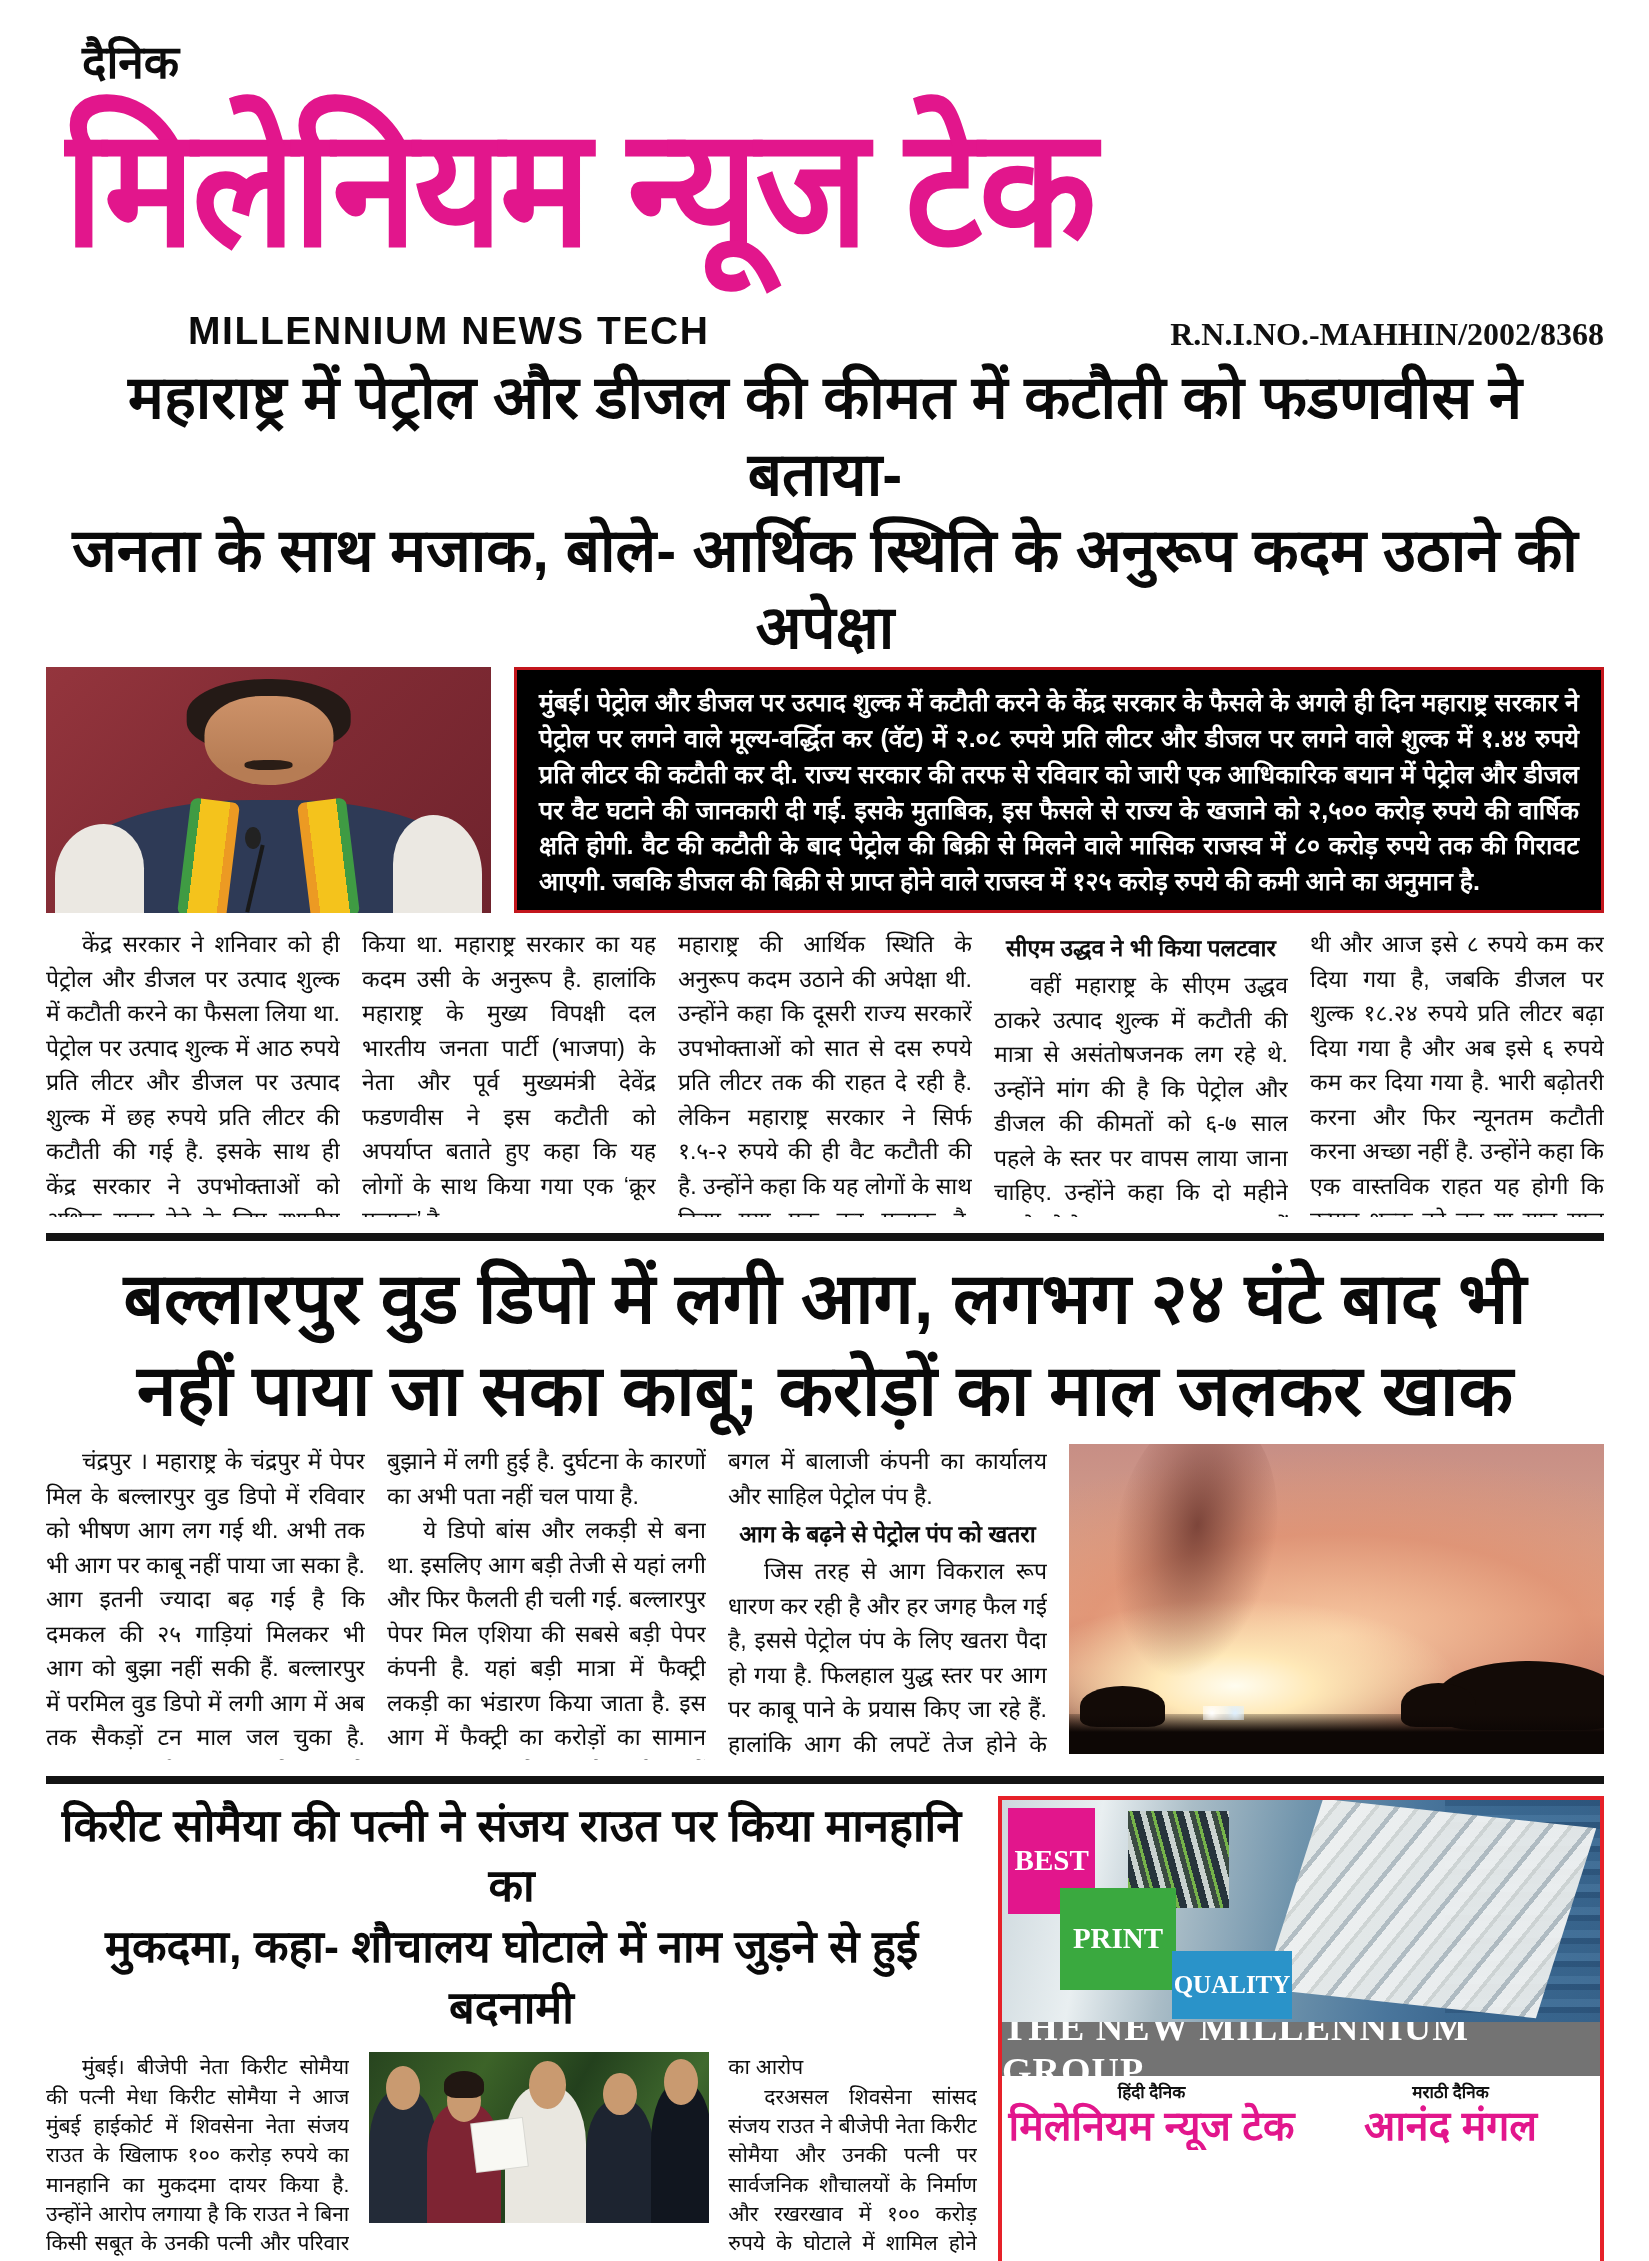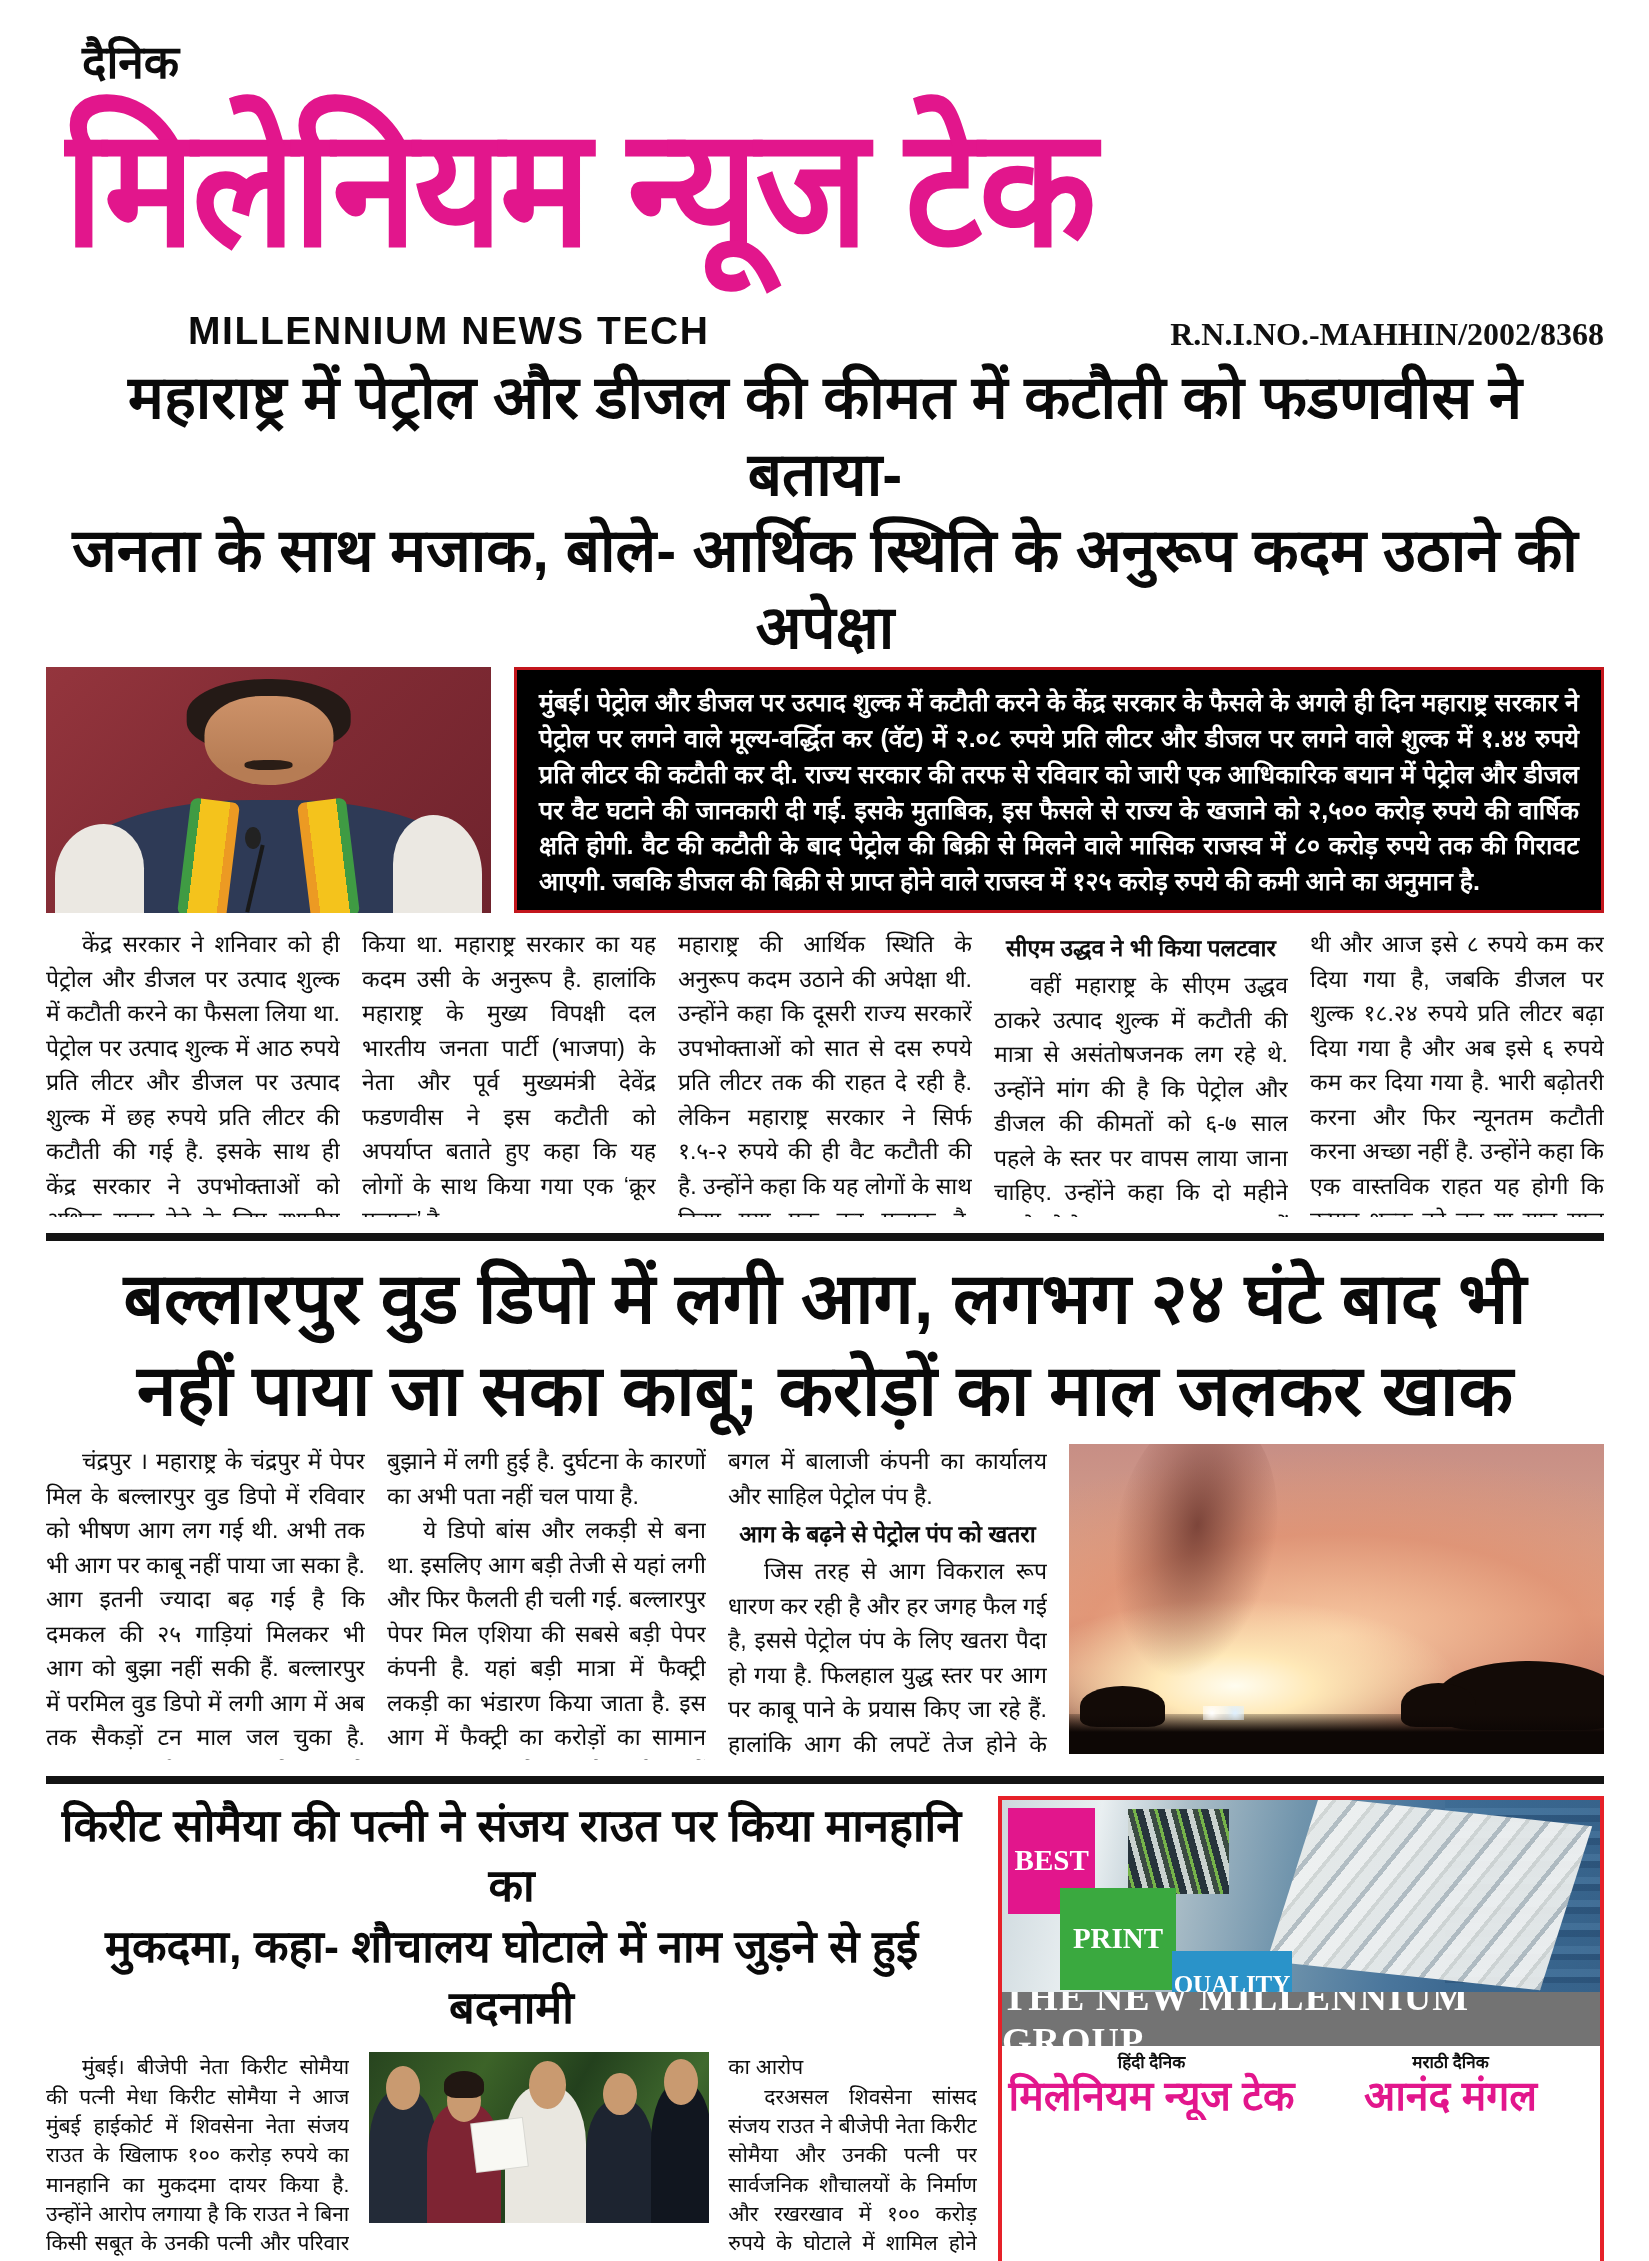--- a/index.html
+++ b/index.html
@@ -93,7 +93,7 @@
 
   
   .ad { flex:1; border:4.7px solid #e62129; display:flex; flex-direction:column; background:#fff; }
-  .ad-collage { height:192px; position:relative; overflow:hidden;
+  .ad-collage { height:222px; position:relative; overflow:hidden;
     background:linear-gradient(100deg,#cdd8dd 0%,#e9eff1 16%,#aabdc7 30%,#7094ac 48%,#4a769c 66%,#35618a 82%,#2b527a 100%); }
   .ad-bits { position:absolute; left:21%; top:5%; width:17%; height:44%;
     background:repeating-linear-gradient(75deg,#3b4b42 0 5.2px,#76b34a 5.2px 8.3px,#27343c 8.3px 15.5px,#c9d2cf 15.5px 21px); }

